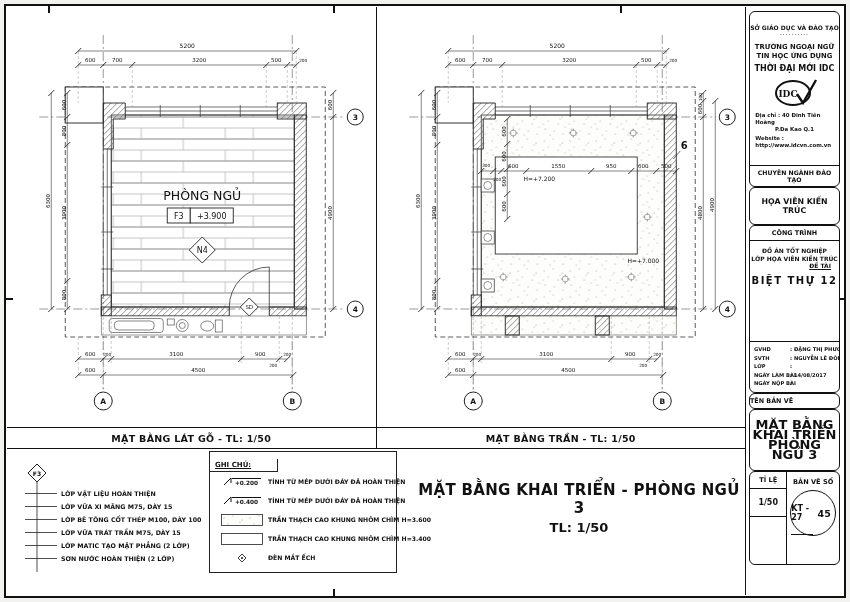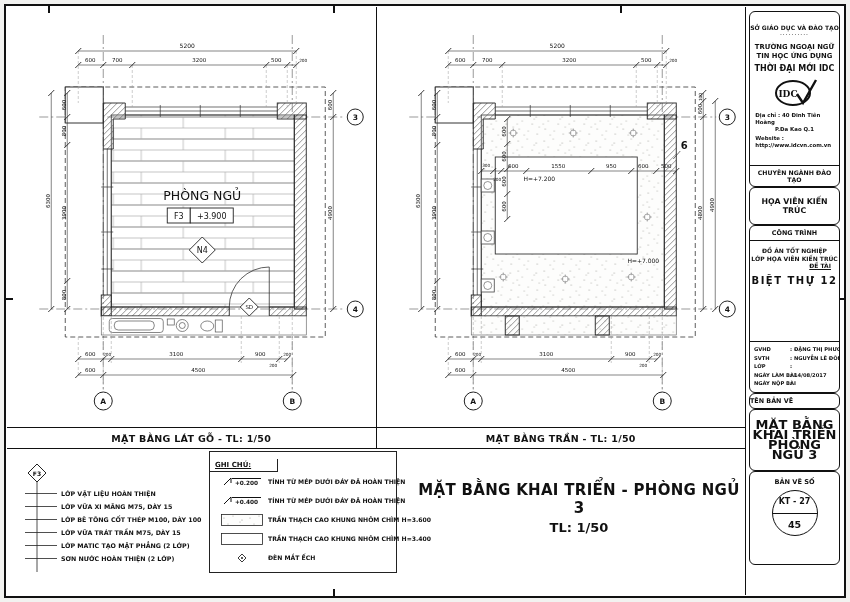--- a/index.html
+++ b/index.html
@@ -506,6 +506,10 @@
       </div>
 
       <div class="tb-box tb-scalebox">
+        <div class="tb-scale-col">
+          <div class="tb-scale-head">TỈ LỆ</div>
+          <div class="tb-scale-val">1/50</div>
+        </div>
         <div class="tb-num-col">
           <div class="tb-num-head">BẢN VẼ SỐ</div>
           <div class="tb-circle">

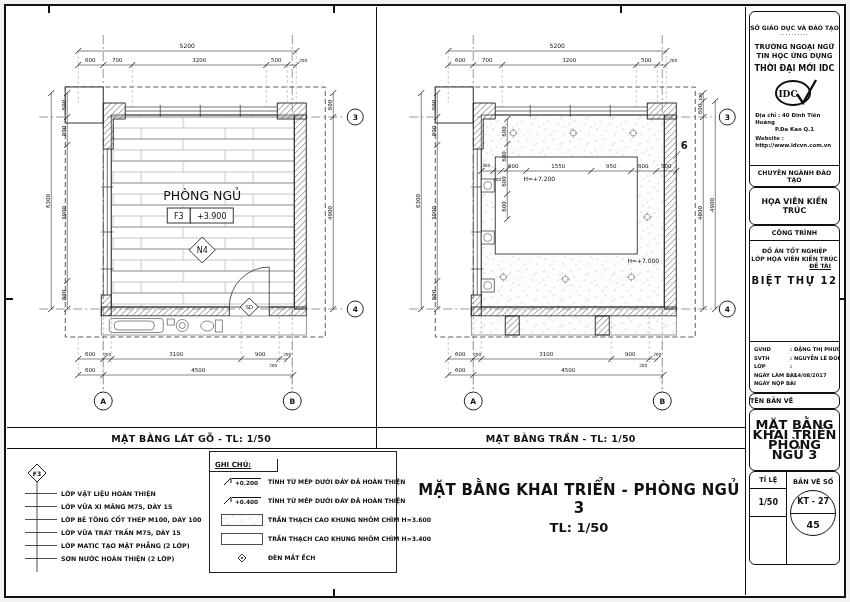--- a/index.html
+++ b/index.html
@@ -66,7 +66,7 @@
   .tb-scale-val { text-align:center; font-size:8px; font-weight:bold; padding:9px 0; border-bottom:1.2px solid #111; }
   .tb-num-col { flex:1; display:flex; flex-direction:column; align-items:center; }
   .tb-num-head { font-size:6.6px; font-weight:bold; padding:6px 0 2px 0; }
-  .tb-circle { width:46px; height:46px; border:1.4px solid #111; border-radius:50%; display:flex; flex-direction:column; margin-top:2px; }
+  .tb-circle { width:46px; height:46px; border:1.4px solid #111; border-radius:50%; display:flex; margin-top:2px; }
   .tb-circle-top { flex:1; display:flex; align-items:center; justify-content:center; border-bottom:1.2px solid #111; font-size:8px; font-weight:bold; }
   .tb-circle-bot { flex:1; display:flex; align-items:center; justify-content:center; font-size:9.5px; font-weight:bold; }
 

